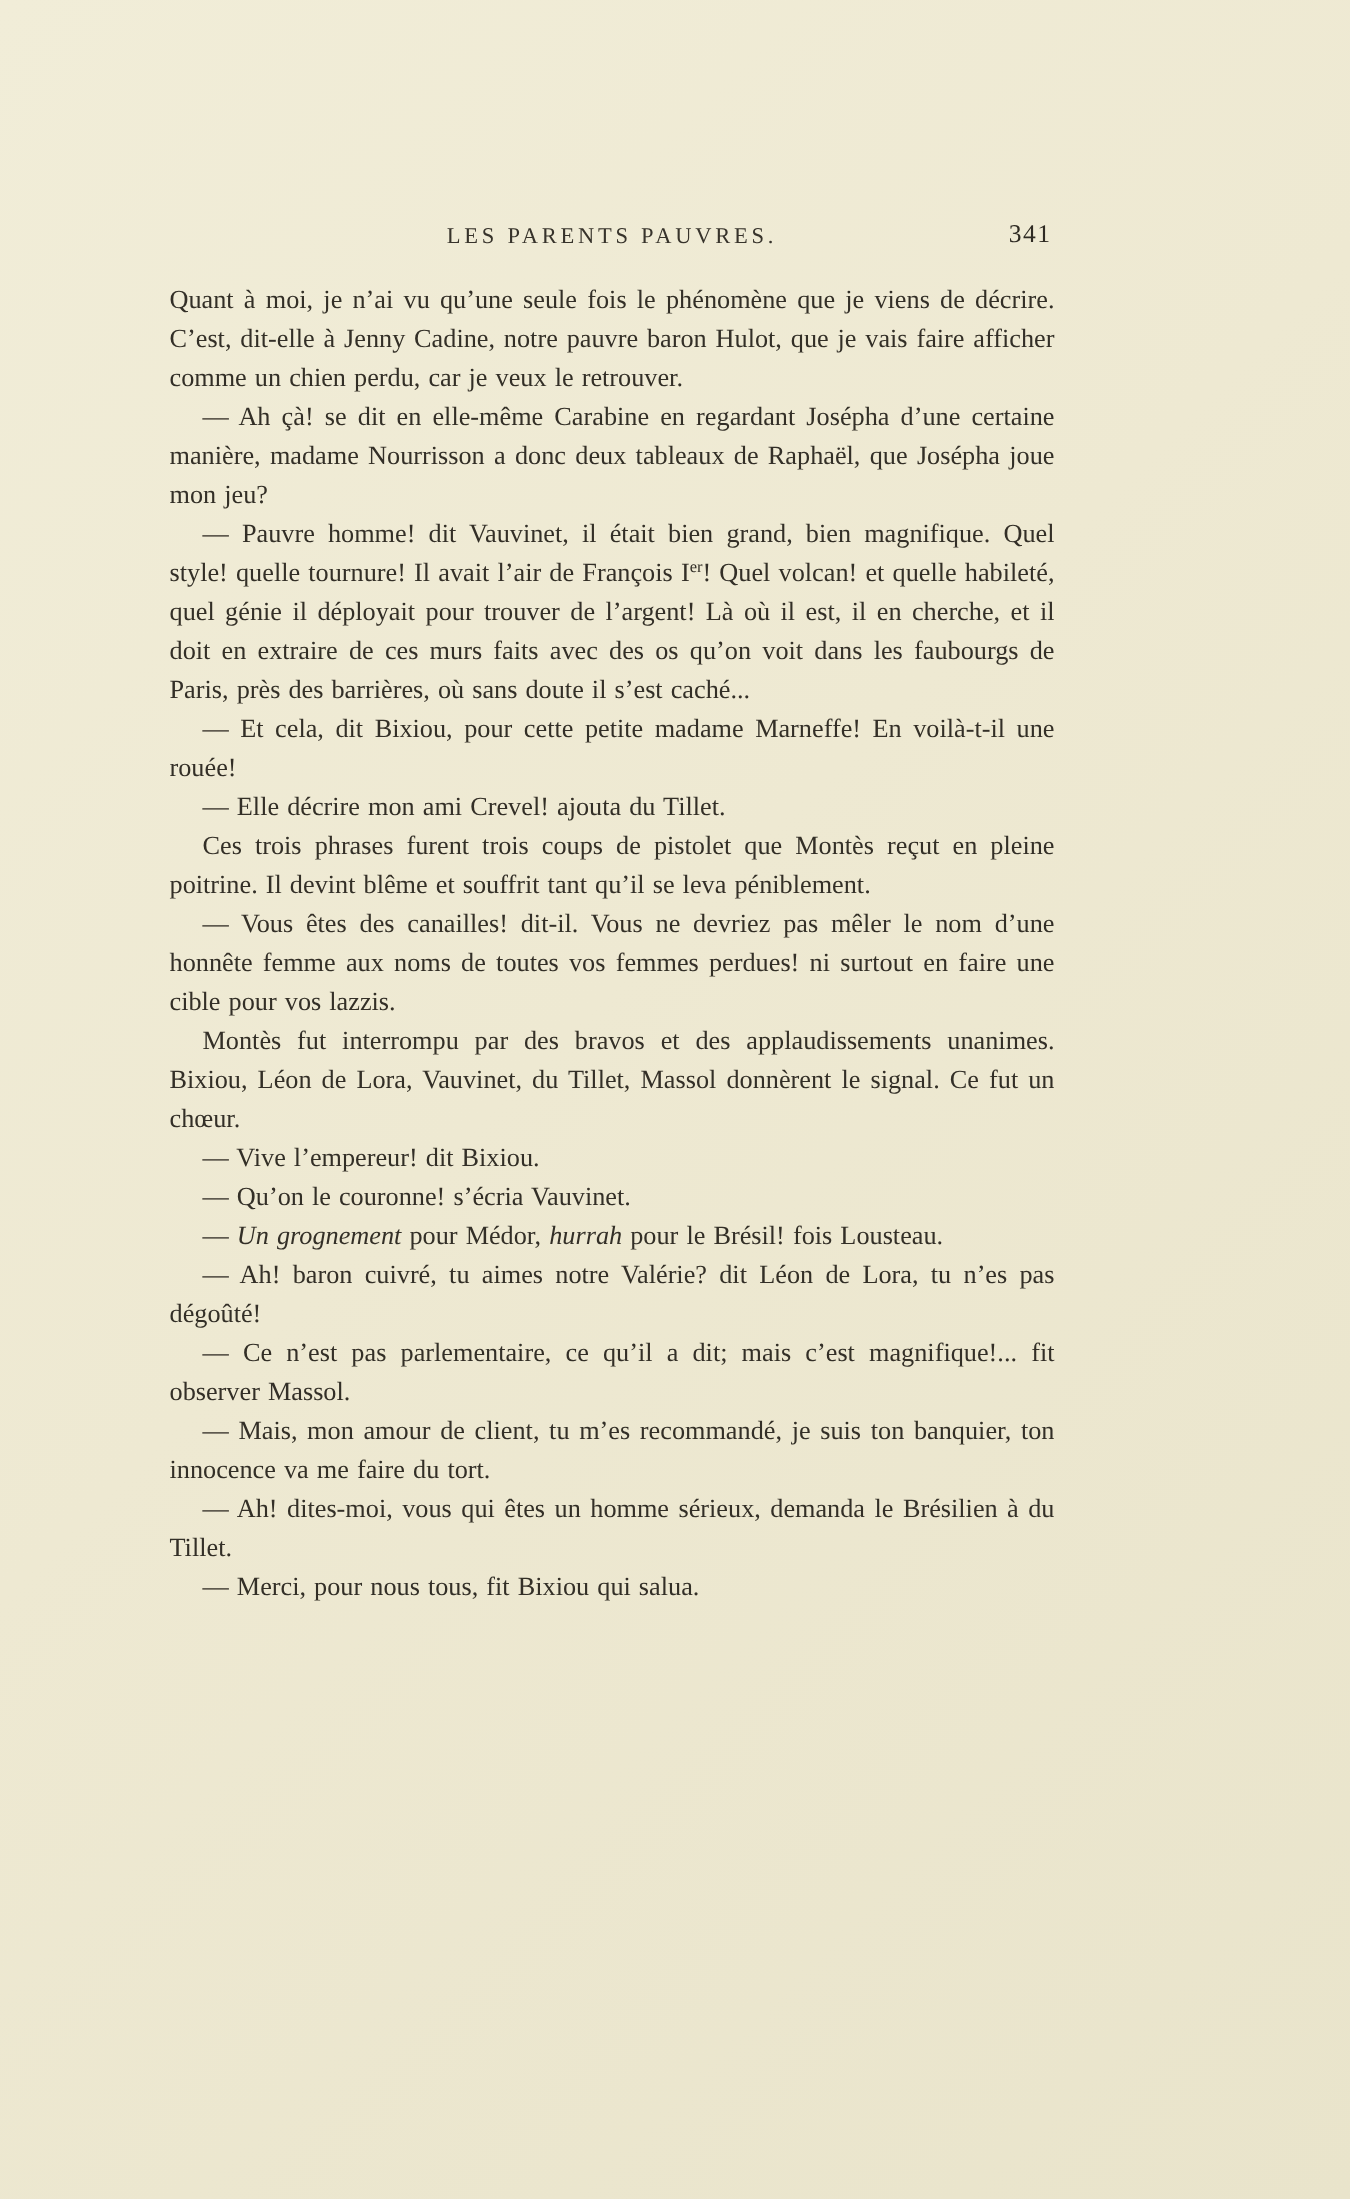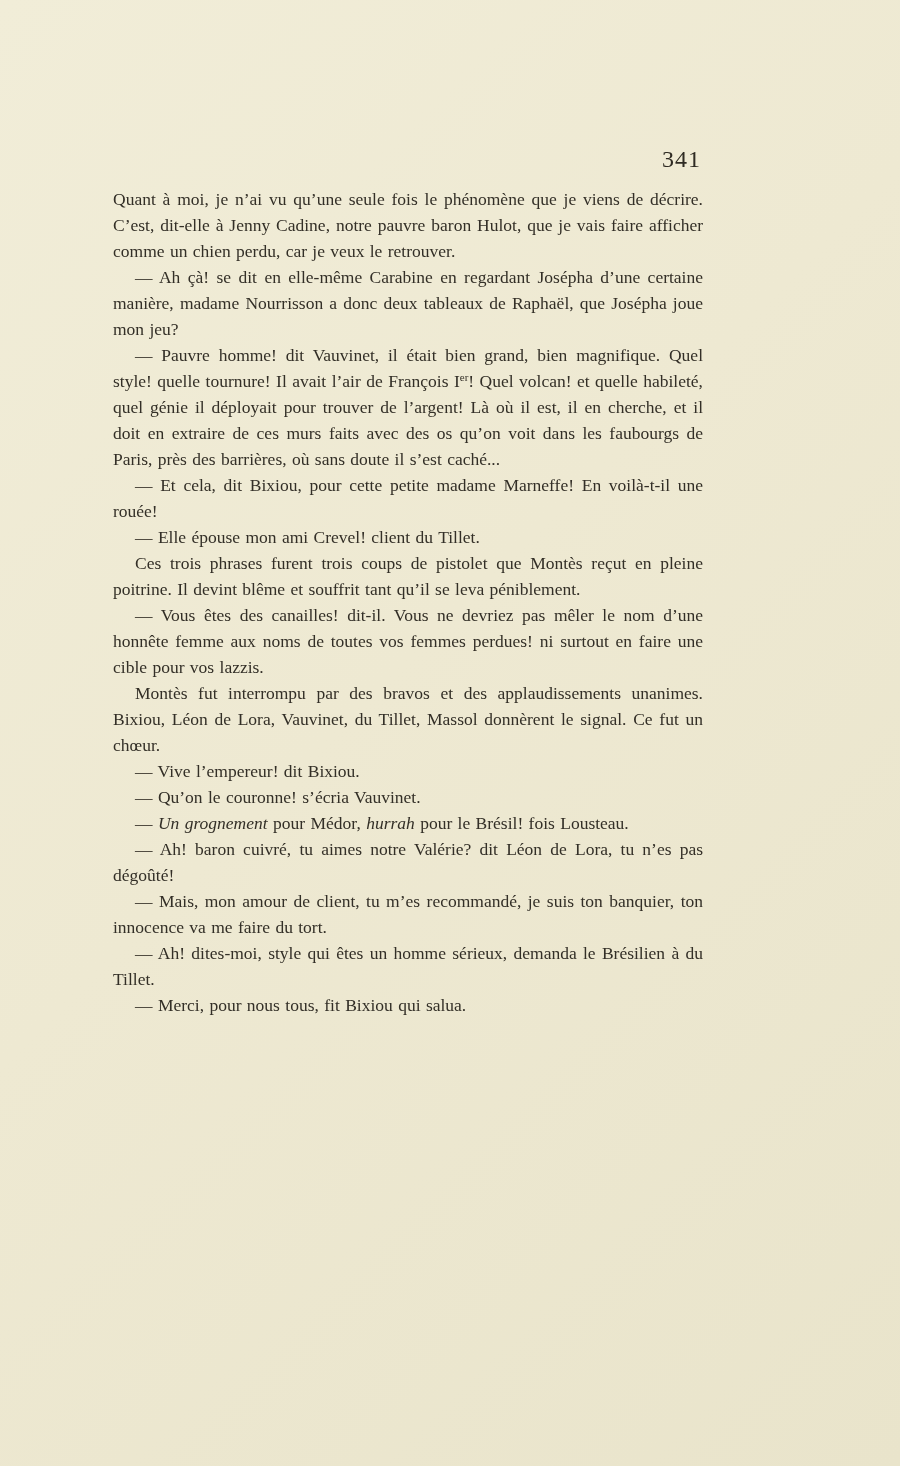--- a/index.html
+++ b/index.html
@@ -72,6 +72,7 @@
   <div class="text-column">
 
     <div class="page-header">
+      <span class="running-title">LES PARENTS PAUVRES.</span>
       <span class="page-number">341</span>
     </div>
 

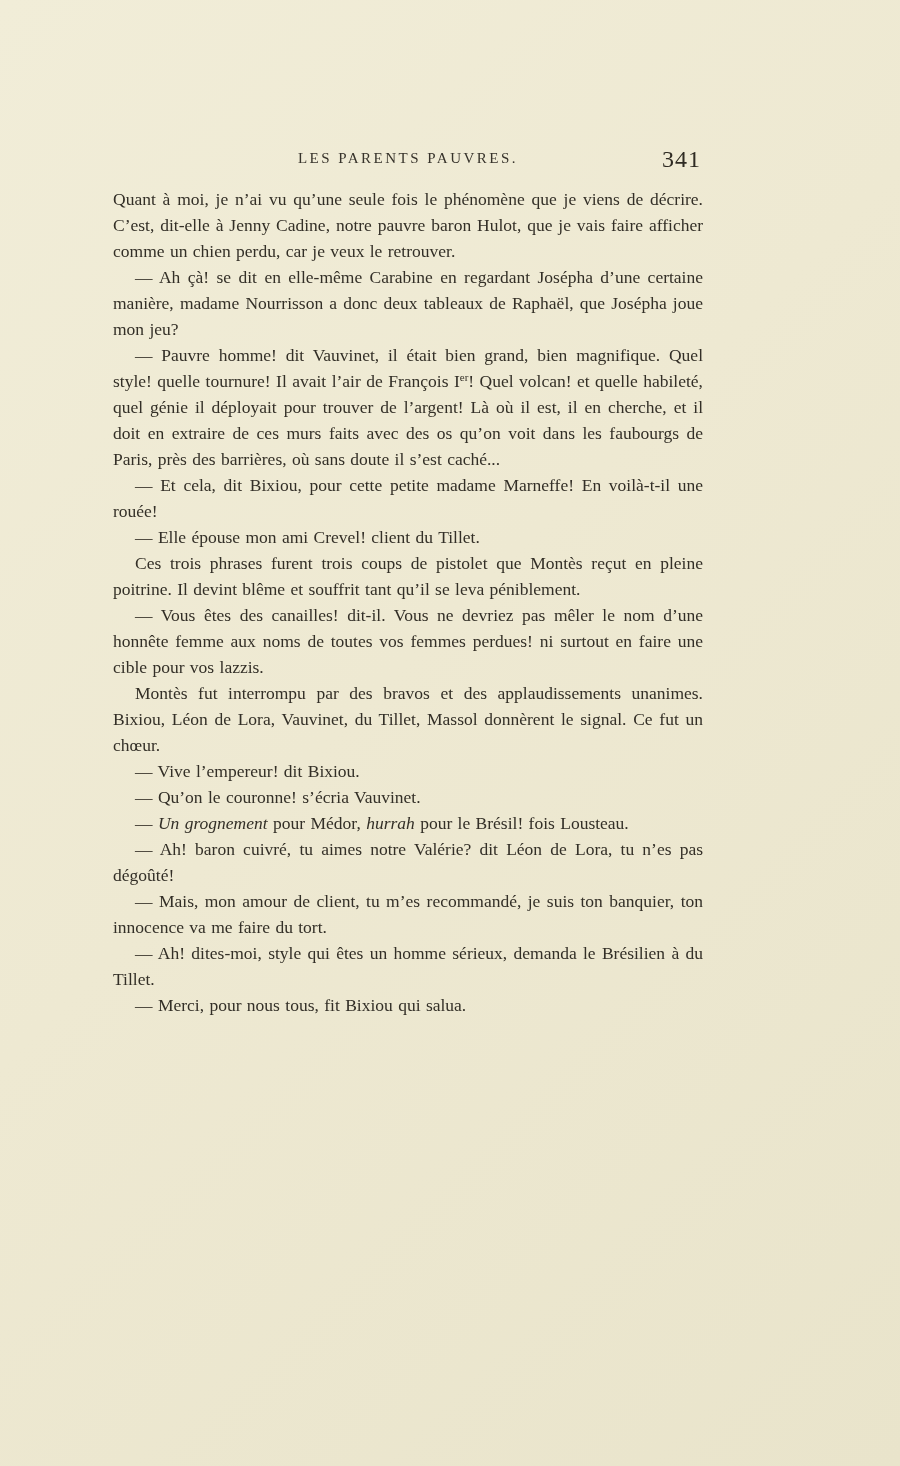--- a/index.html
+++ b/index.html
@@ -41,7 +41,7 @@
     position: absolute;
     right: 2px;
     top: -4px;
-    font-size: 24px;
+    font-size: 17px;
     letter-spacing: 1px;
     color: #2f2b23;
   }

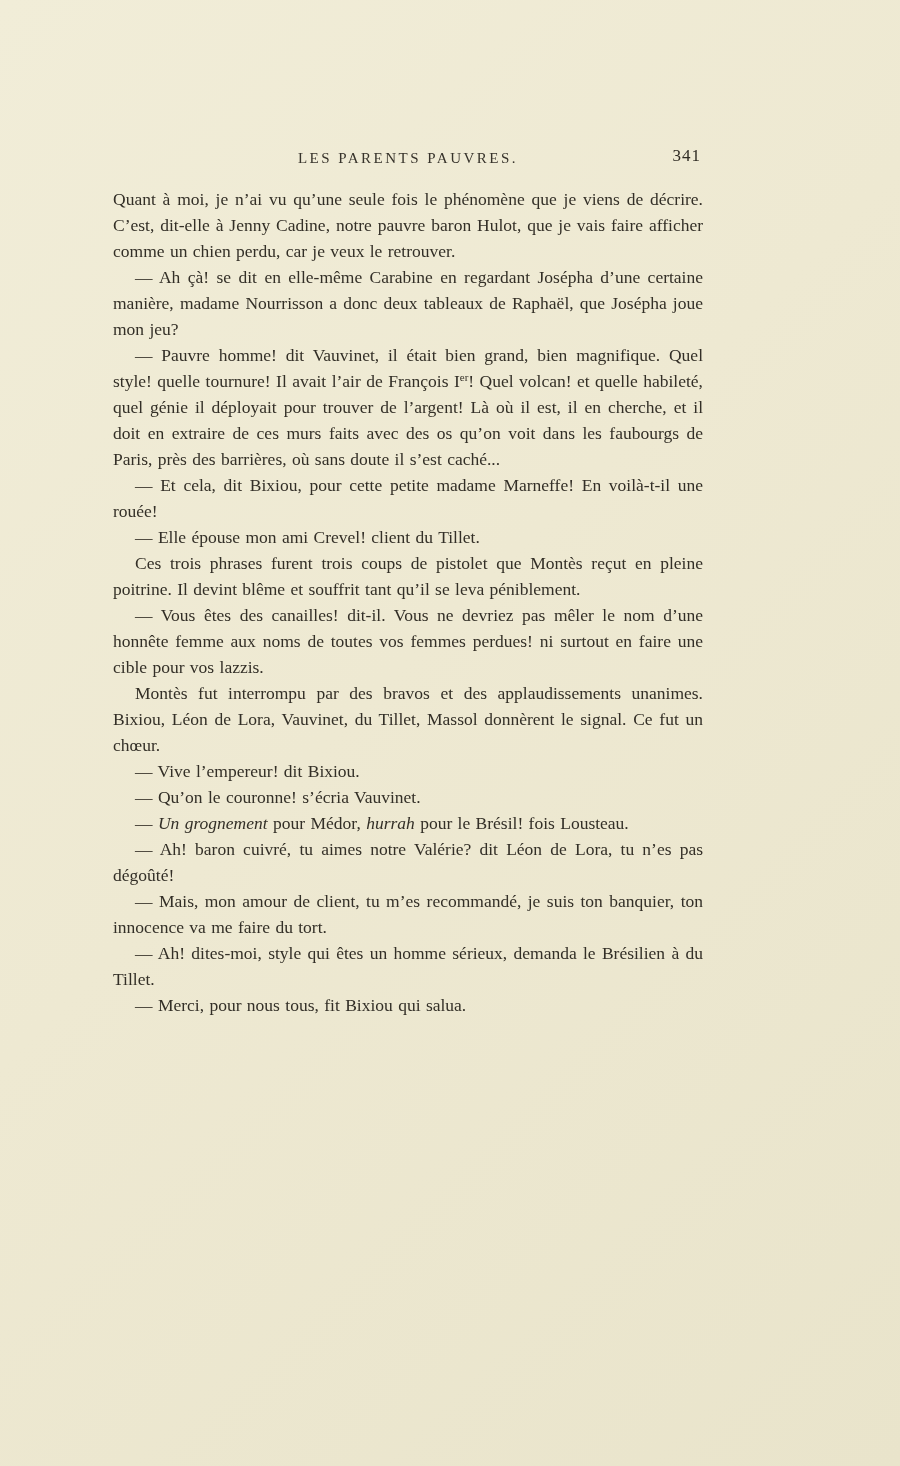--- a/index.html
+++ b/index.html
@@ -81,7 +81,7 @@
       <p>— Ah çà! se dit en elle-même Carabine en regardant Josépha d’une certaine manière, madame Nourrisson a donc deux tableaux de Raphaël, que Josépha joue mon jeu?</p>
       <p><span>— Pauvre homme! dit Vauvinet, il était bien grand, bien magnifique. Quel style! quelle tournure! Il avait l’air de François I</span><sup class="ord">er</sup><span>! Quel volcan! et quelle habileté, quel génie il déployait pour trouver de l’argent! Là où il est, il en cherche, et il doit en extraire de ces murs faits avec des os qu’on voit dans les faubourgs de Paris, près des barrières, où sans doute il s’est caché...</span></p>
       <p>— Et cela, dit Bixiou, pour cette petite madame Marneffe! En voilà-t-il une rouée!</p>
-      <p>— Elle épouse mon ami Crevel! client du Tillet.</p>
+      <p>— Elle décrire mon ami Crevel! ajouta du Tillet.</p>
       <p>Ces trois phrases furent trois coups de pistolet que Montès reçut en pleine poitrine. Il devint blême et souffrit tant qu’il se leva péniblement.</p>
       <p>— Vous êtes des canailles! dit-il. Vous ne devriez pas mêler le nom d’une honnête femme aux noms de toutes vos femmes perdues! ni surtout en faire une cible pour vos lazzis.</p>
       <p>Montès fut interrompu par des bravos et des applaudissements unanimes. Bixiou, Léon de Lora, Vauvinet, du Tillet, Massol donnèrent le signal. Ce fut un chœur.</p>

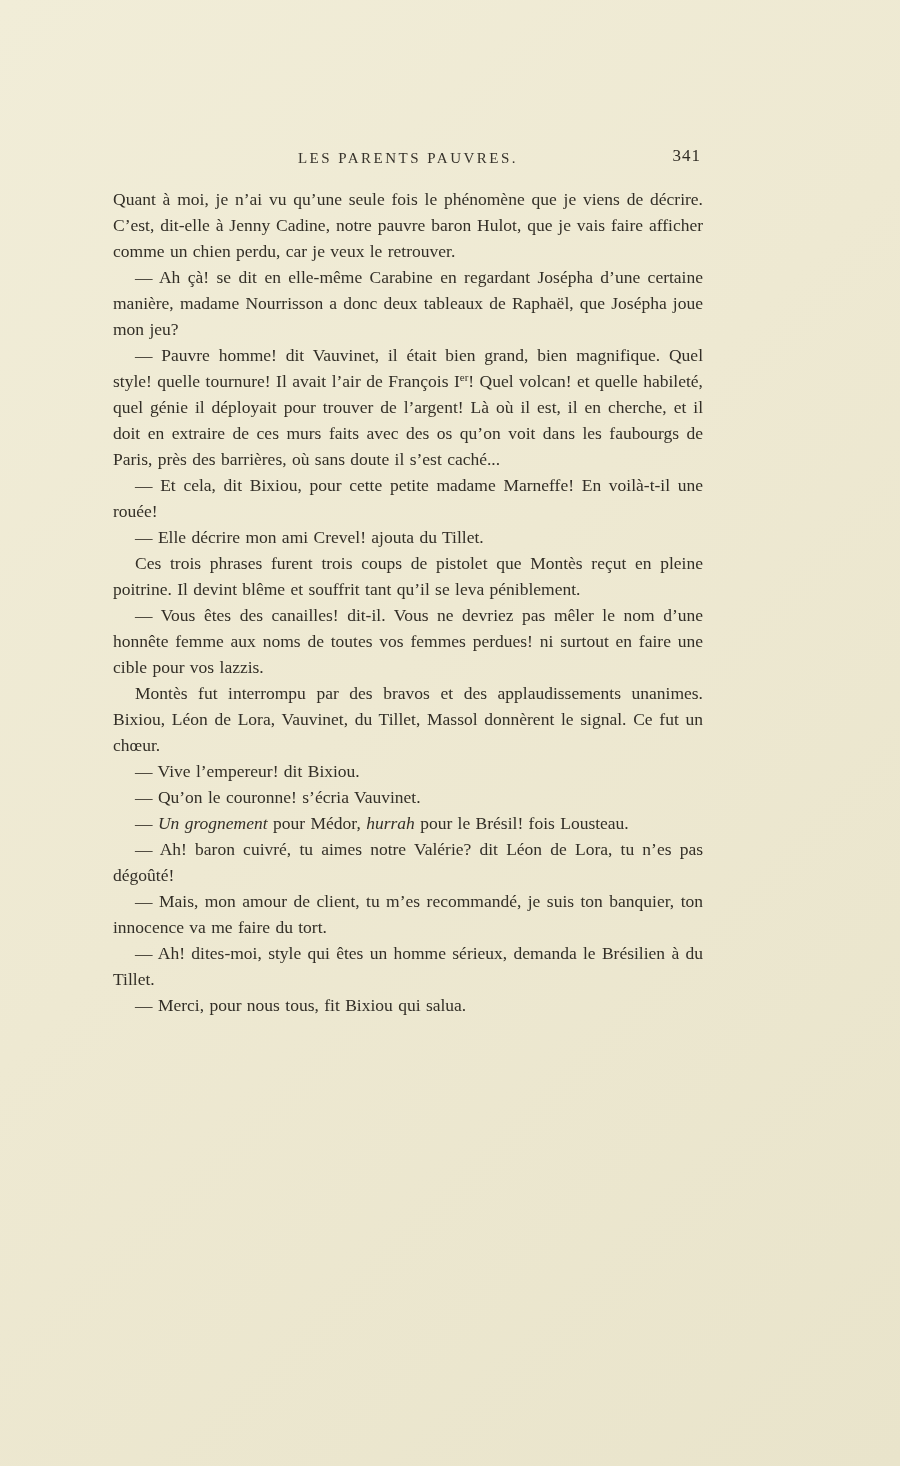--- a/index.html
+++ b/index.html
@@ -89,6 +89,7 @@
       <p>— Qu’on le couronne! s’écria Vauvinet.</p>
       <p><span>— </span><span class="it">Un grognement</span><span> pour Médor, </span><span class="it">hurrah</span><span> pour le Brésil! fois Lousteau.</span></p>
       <p>— Ah! baron cuivré, tu aimes notre Valérie? dit Léon de Lora, tu n’es pas dégoûté!</p>
+      <p>— Ce n’est pas parlementaire, ce qu’il a dit; mais c’est magnifique!... fit observer Massol.</p>
       <p>— Mais, mon amour de client, tu m’es recommandé, je suis ton banquier, ton innocence va me faire du tort.</p>
       <p>— Ah! dites-moi, style qui êtes un homme sérieux, demanda le Brésilien à du Tillet.</p>
       <p>— Merci, pour nous tous, fit Bixiou qui salua.</p>

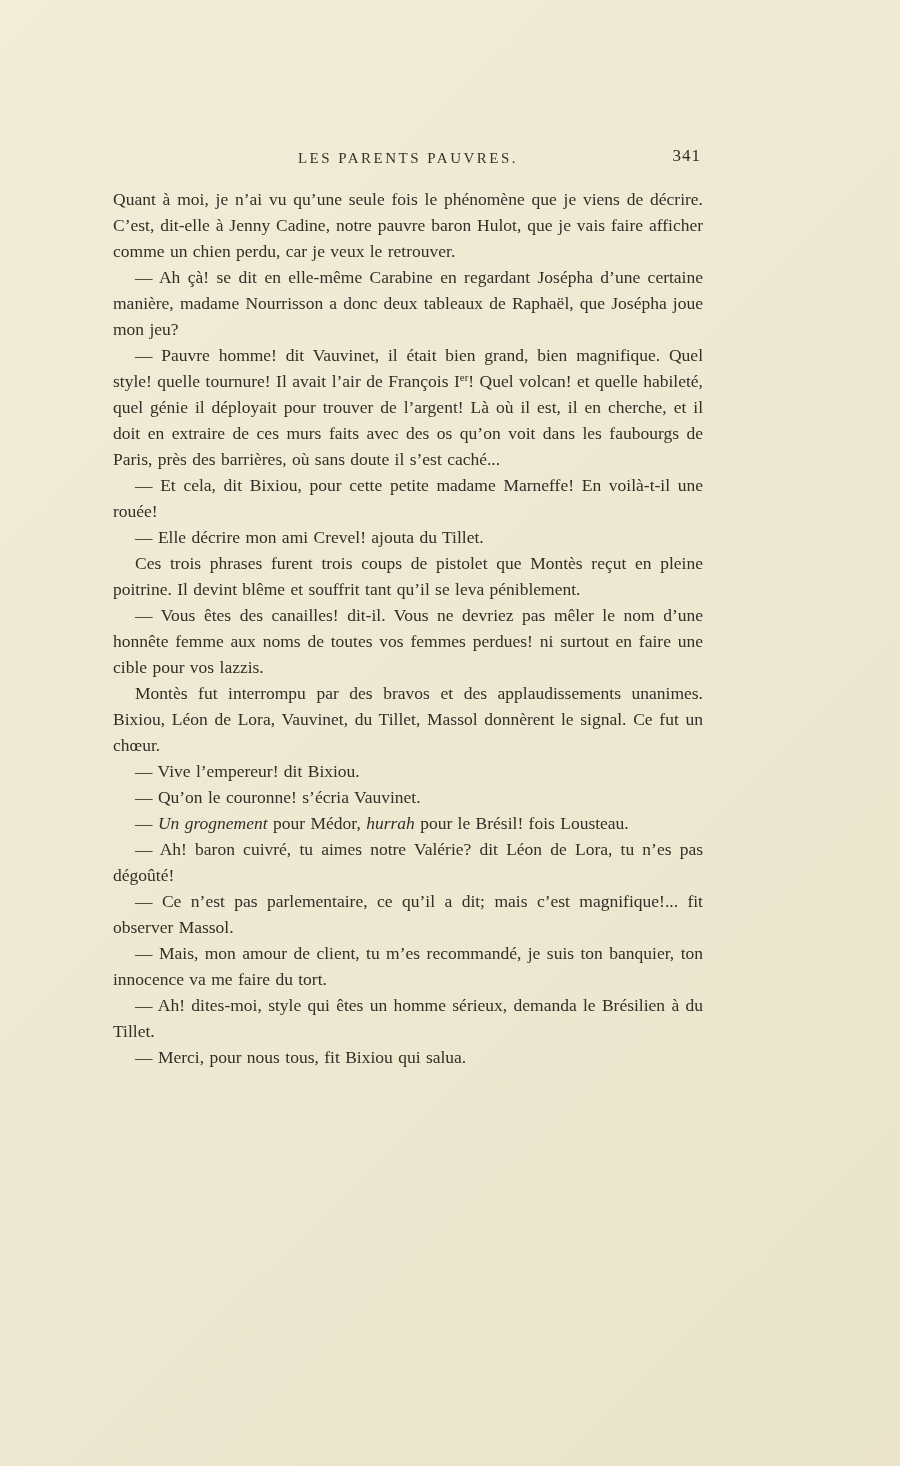--- a/index.html
+++ b/index.html
@@ -91,7 +91,7 @@
       <p>— Ah! baron cuivré, tu aimes notre Valérie? dit Léon de Lora, tu n’es pas dégoûté!</p>
       <p>— Ce n’est pas parlementaire, ce qu’il a dit; mais c’est magnifique!... fit observer Massol.</p>
       <p>— Mais, mon amour de client, tu m’es recommandé, je suis ton banquier, ton innocence va me faire du tort.</p>
-      <p>— Ah! dites-moi, style qui êtes un homme sérieux, demanda le Brésilien à du Tillet.</p>
+      <p>— Ah! dites-moi, vous qui êtes un homme sérieux, demanda le Brésilien à du Tillet.</p>
       <p>— Merci, pour nous tous, fit Bixiou qui salua.</p>
     </div>
 

